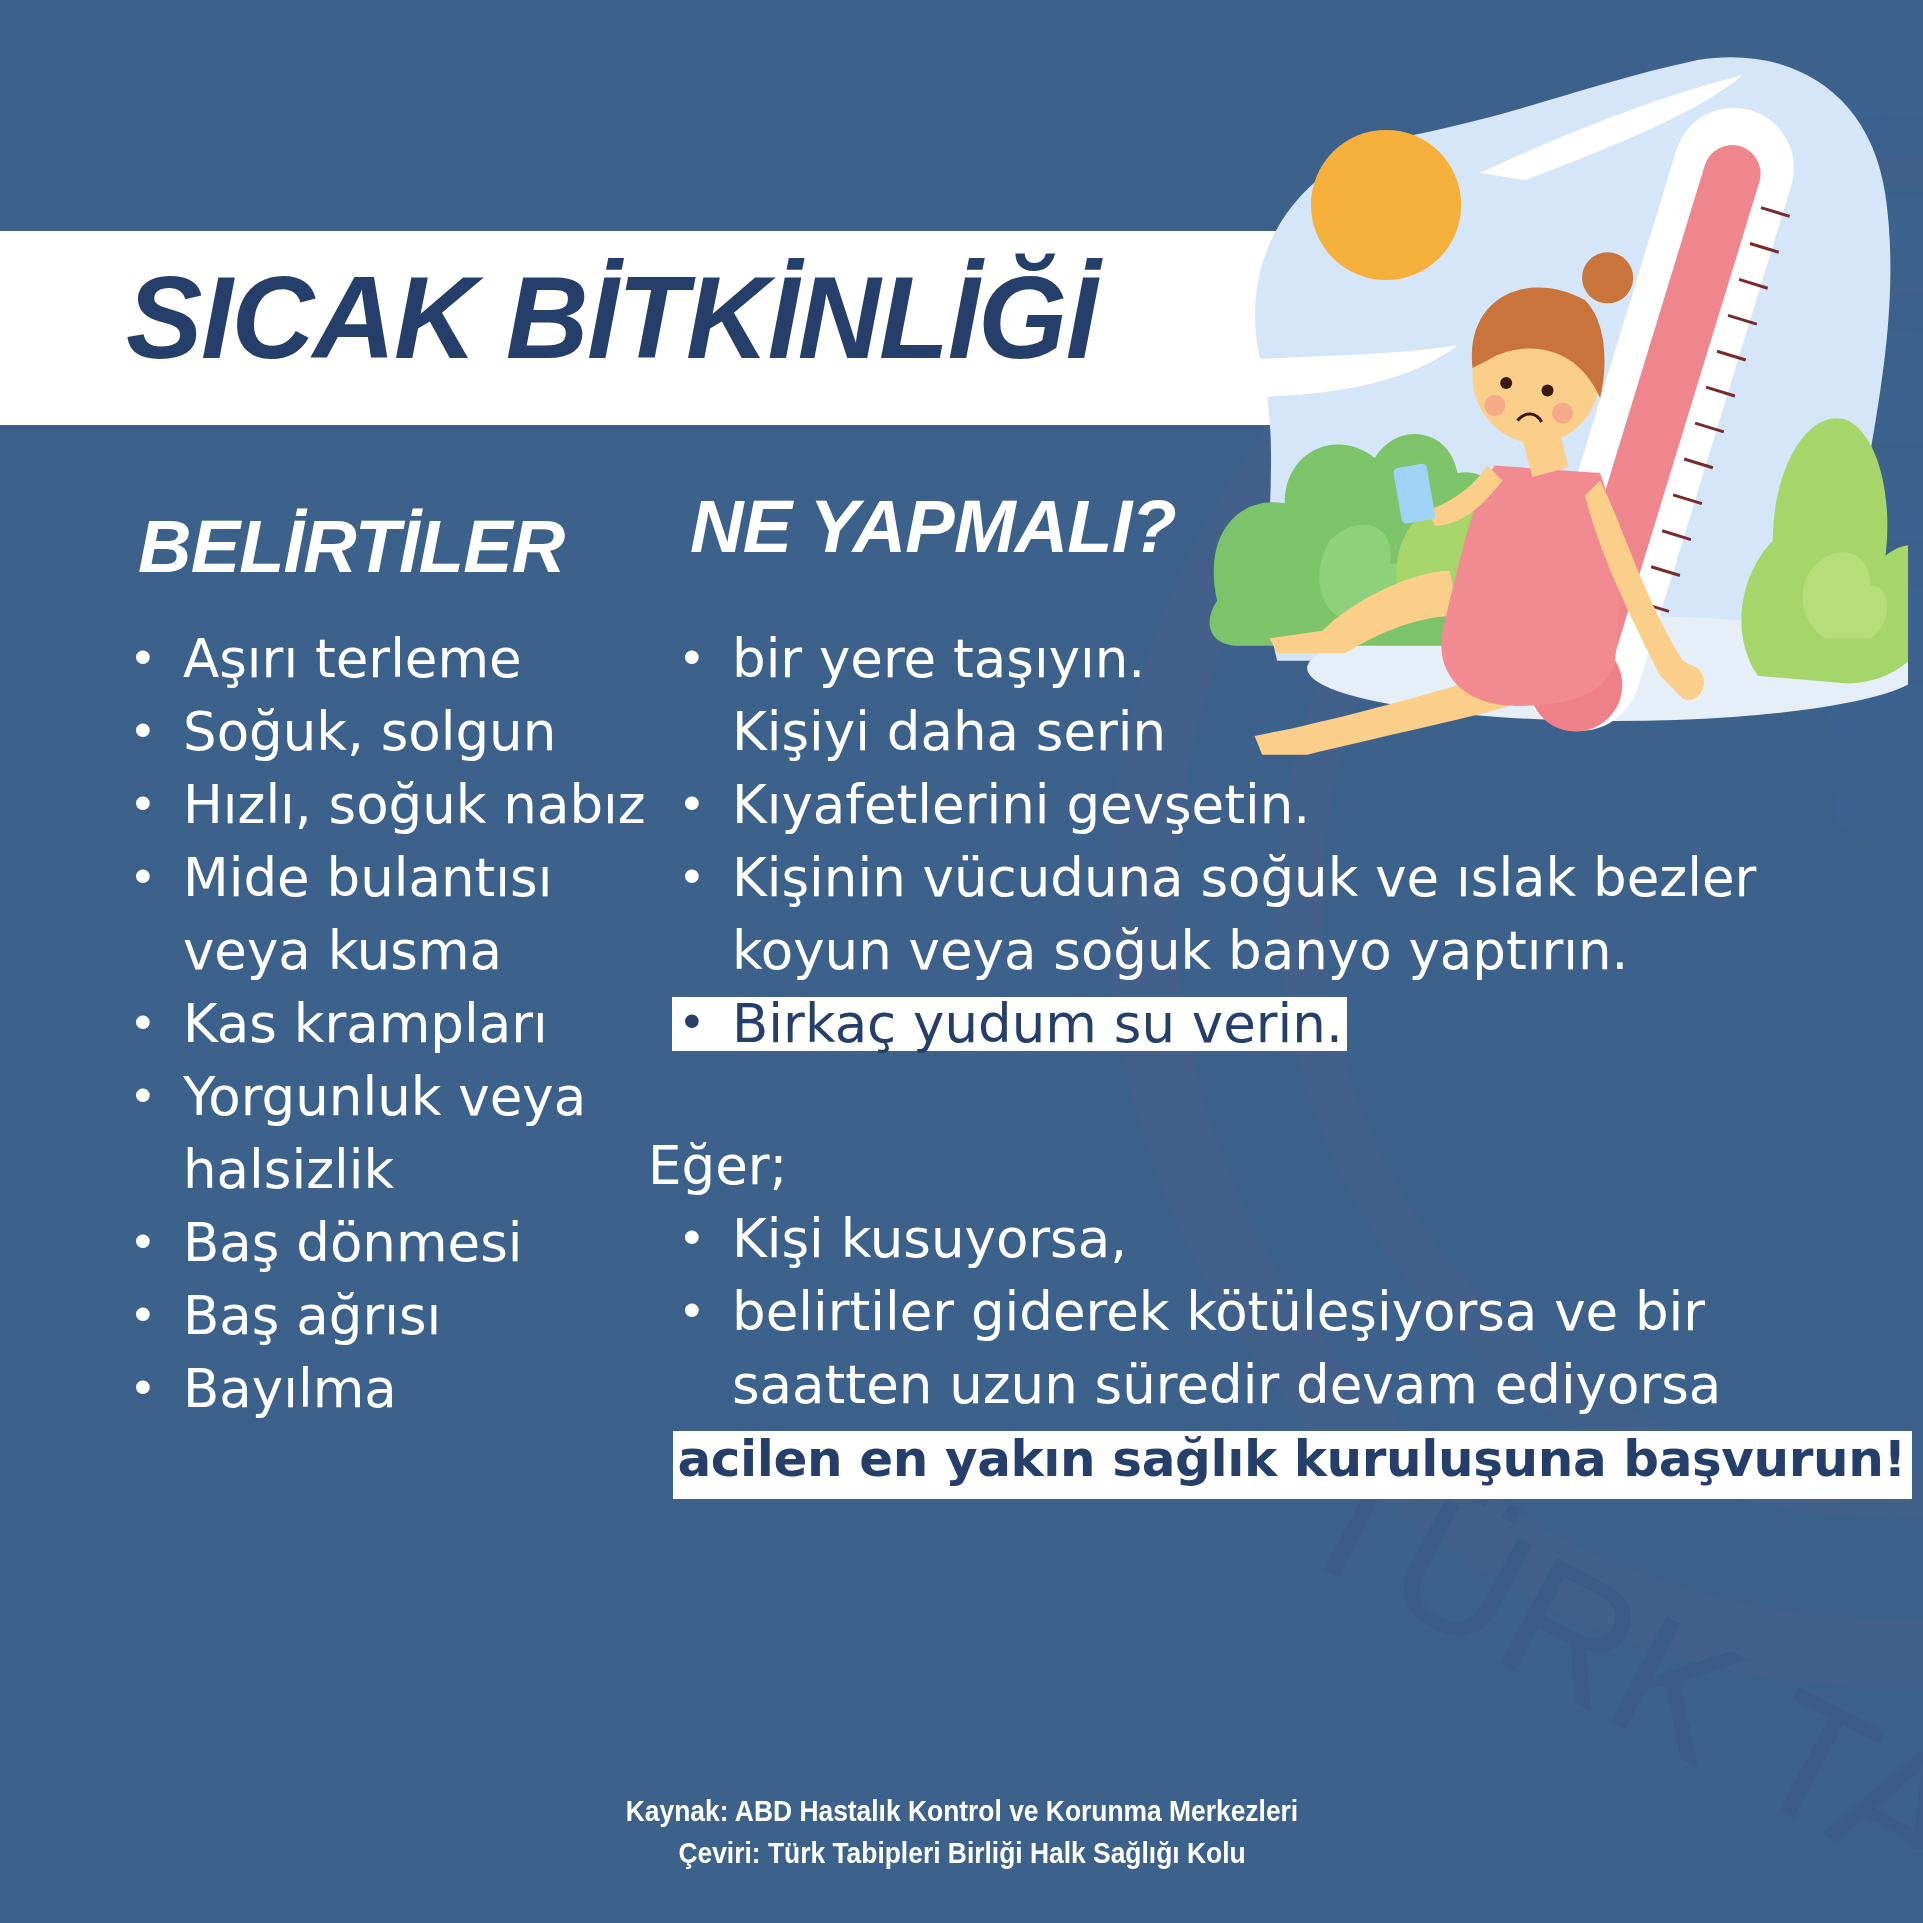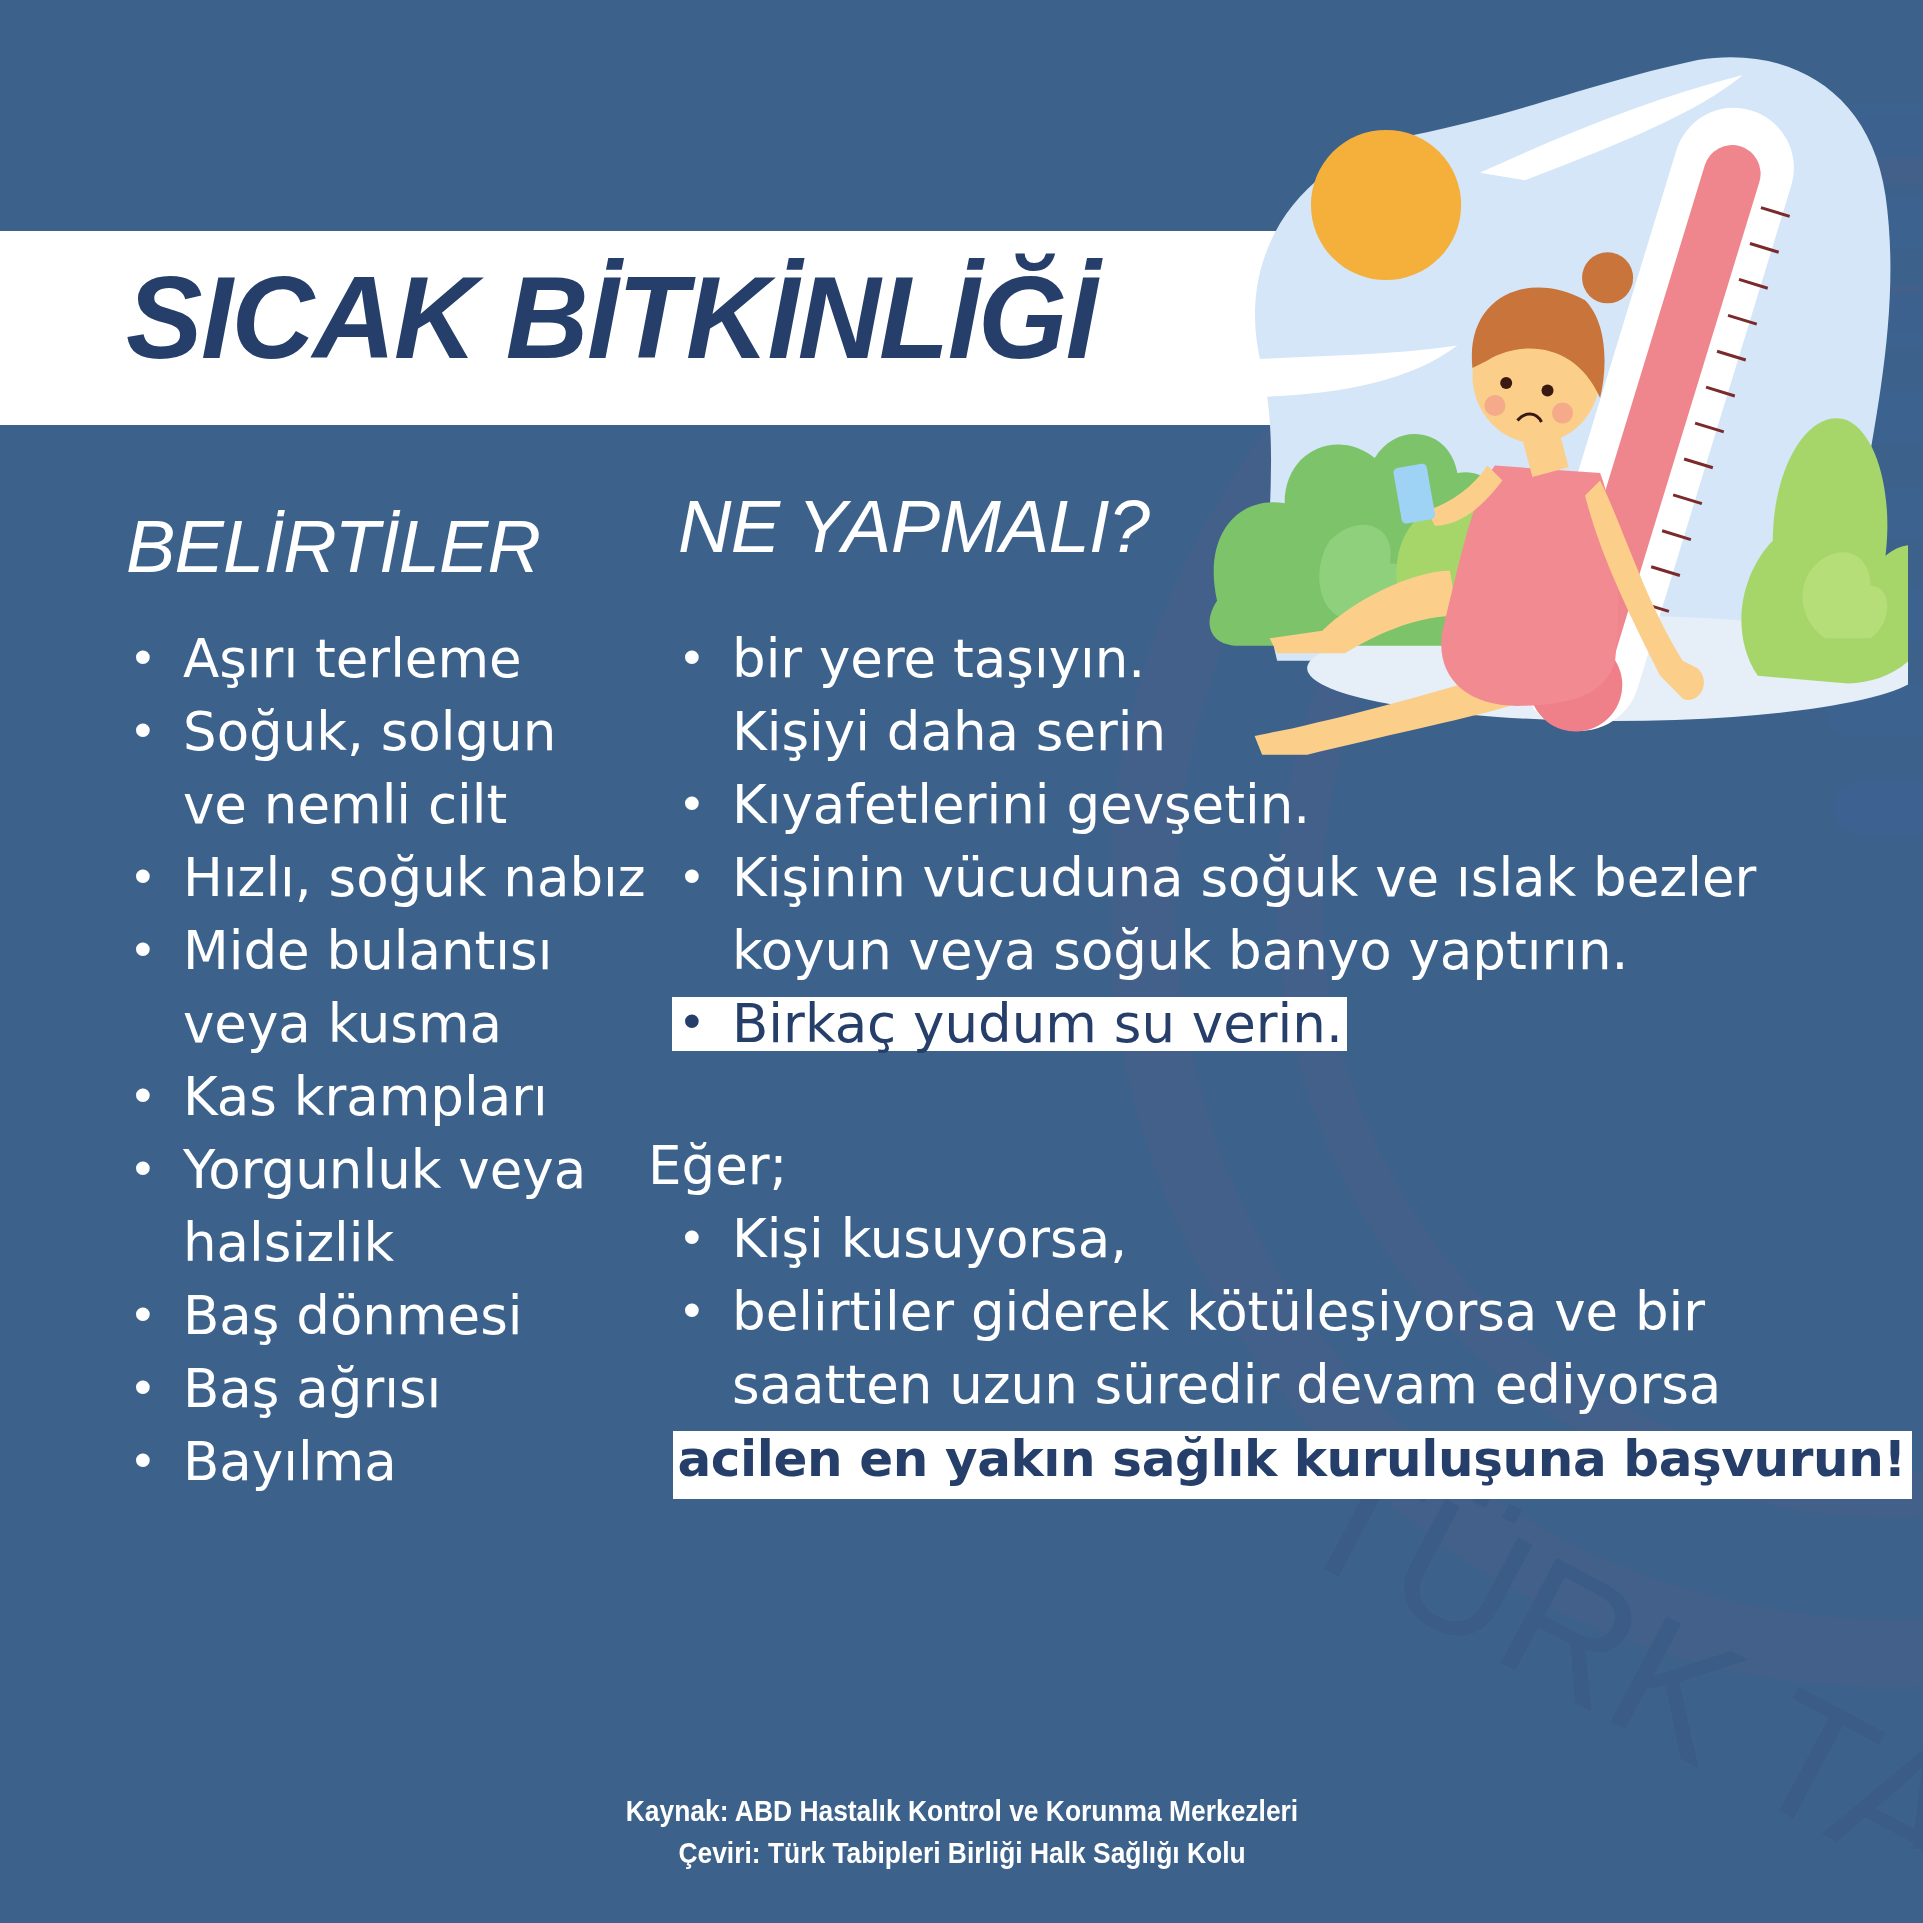--- a/index.html
+++ b/index.html
@@ -33,8 +33,9 @@
     
     .heading {
       position: absolute; color: #ffffff; font-family: "Liberation Sans", sans-serif;
-      font-weight: 400; font-style: italic; font-size: 74px; line-height: 1; letter-spacing: -0.8px;
+      font-weight: 700; font-style: italic; font-size: 74px; line-height: 1; letter-spacing: -0.8px;
       white-space: nowrap;
+      margin-left: 12px;
     }
     .h-symptoms { left: 126px; top: 510px; }
     .h-todo { left: 678px; top: 490px; }

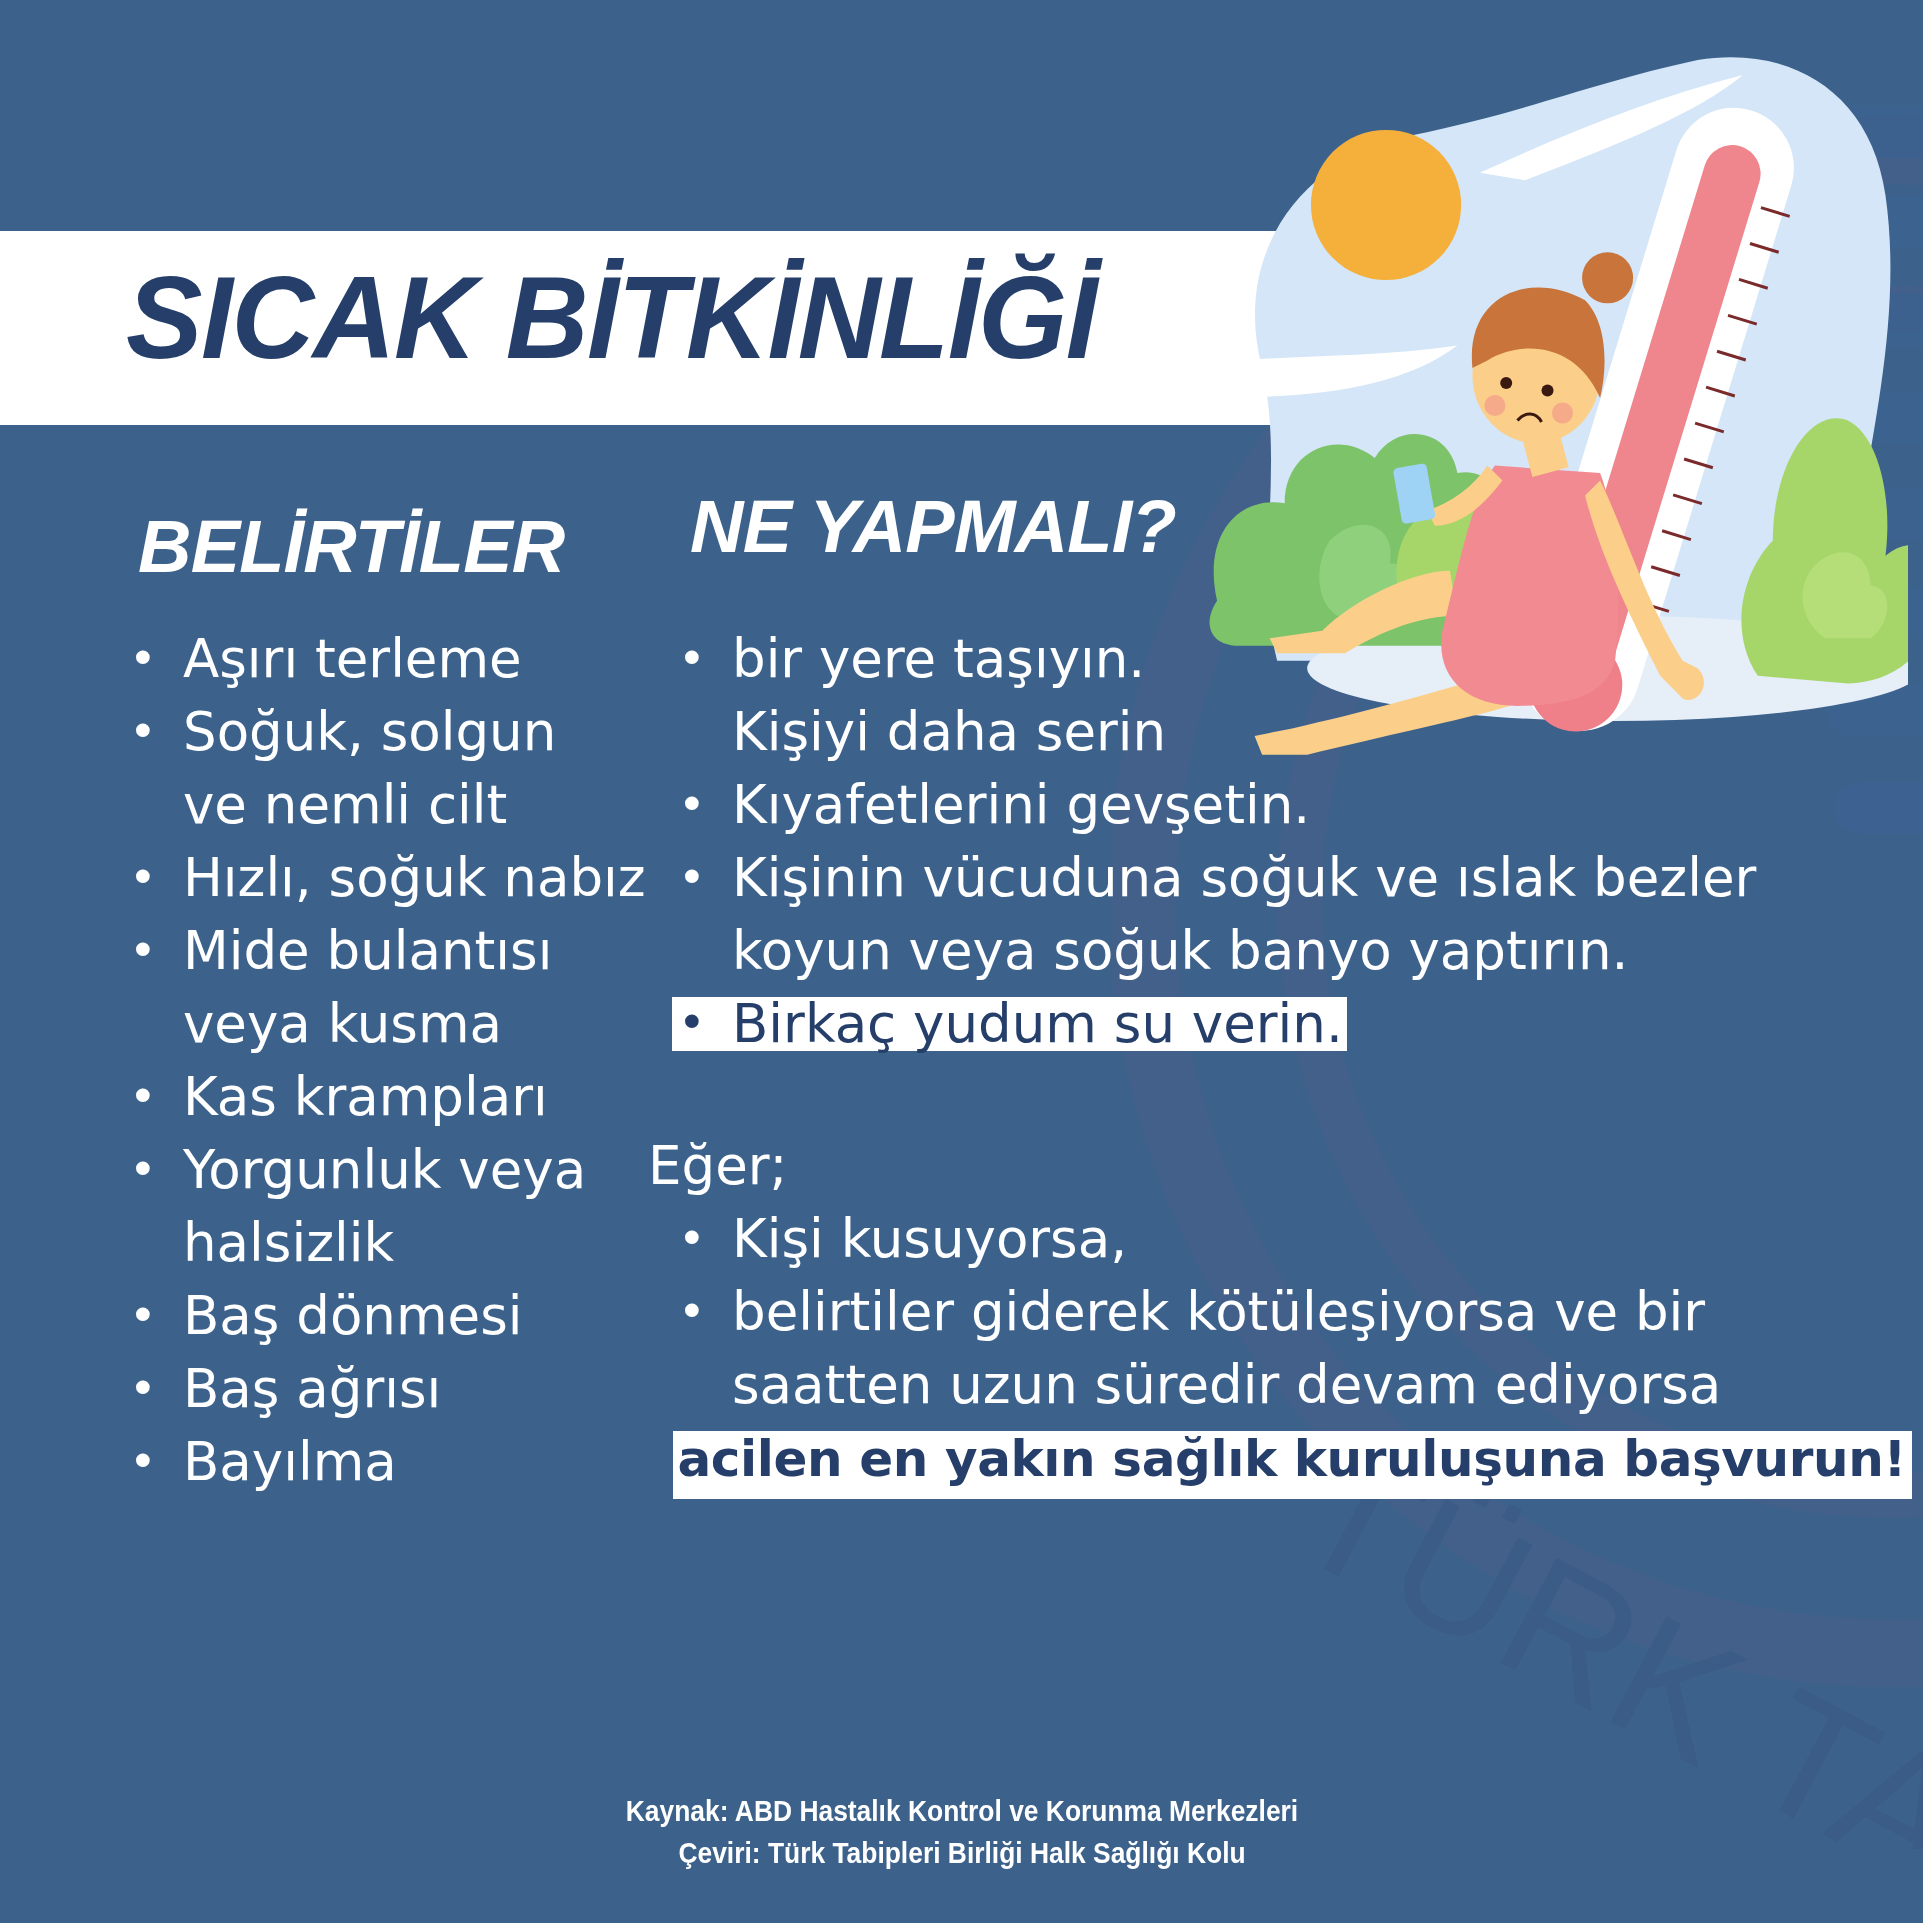--- a/index.html
+++ b/index.html
@@ -168,7 +168,6 @@
     <li>
         <span class="bullet">•</span>
         <span class="txt">Soğuk, solgun</span>
-        <span class="txt">ve nemli cilt</span>
       </li>
     <li>
         <span class="bullet">•</span>

